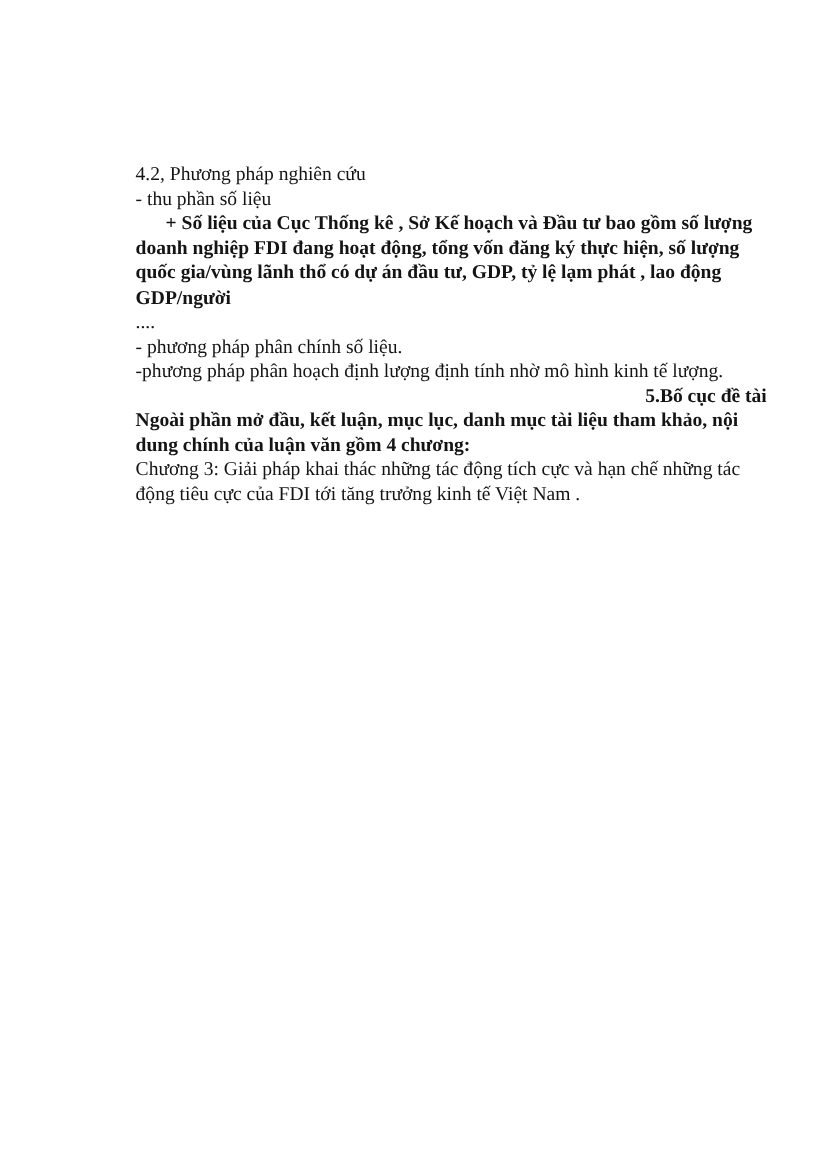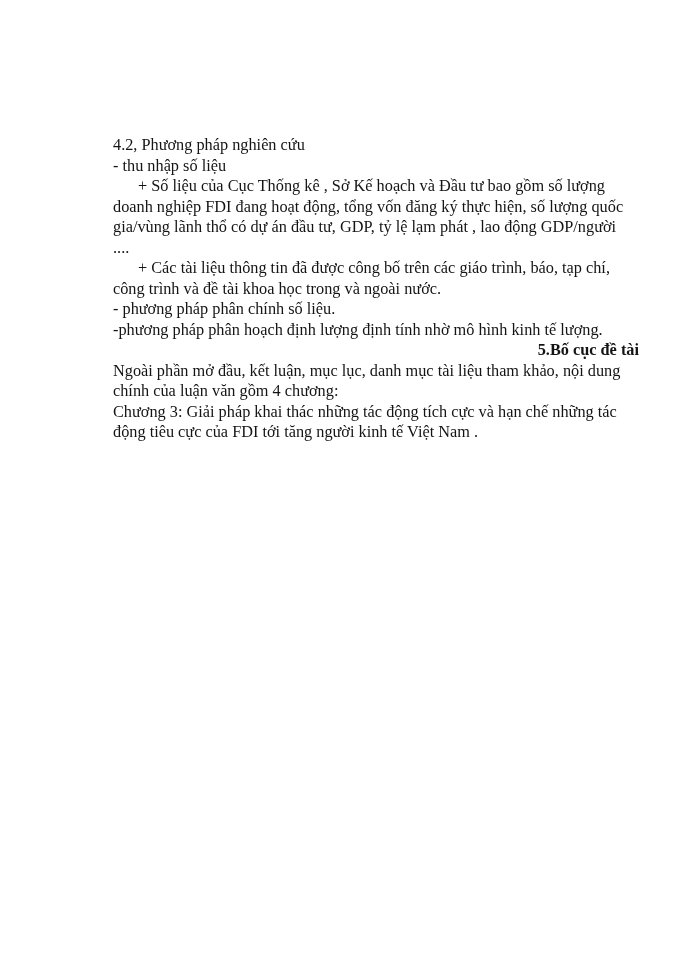--- a/index.html
+++ b/index.html
@@ -56,7 +56,7 @@
 
     <p>4.2, Phương pháp nghiên cứu</p>
 
-    <p class="mt18">- thu nhập số liệu</p>
+    <p class="mt18">- thu phần số liệu</p>
 
     <p class="mt16 indent">+ Số liệu của Cục Thống kê , Sở Kế hoạch và Đầu tư bao gồm số lượng doanh nghiệp FDI đang hoạt động, tổng vốn đăng ký thực hiện, số lượng quốc gia/vùng lãnh thổ có dự án đầu tư, GDP, tỷ lệ lạm phát , lao động GDP/người</p>
 

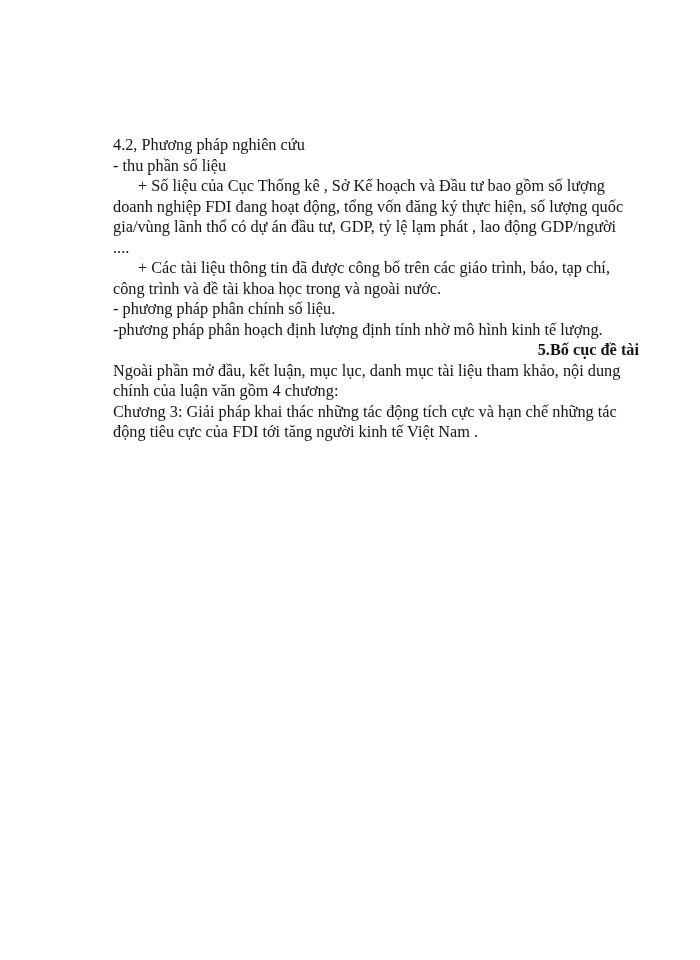--- a/index.html
+++ b/index.html
@@ -37,7 +37,7 @@
   .mt12 { margin-top: 12px; }
   .mt14 { margin-top: 14px; }
   .mt15 { margin-top: 15px; }
-  .mt16 { margin-top: 16px; }
+  .mt16 { margin-top: 16px; font-weight: bold; }
   .mt18 { margin-top: 18px; }
   .mt31 { margin-top: 31px; }
   .page-number {

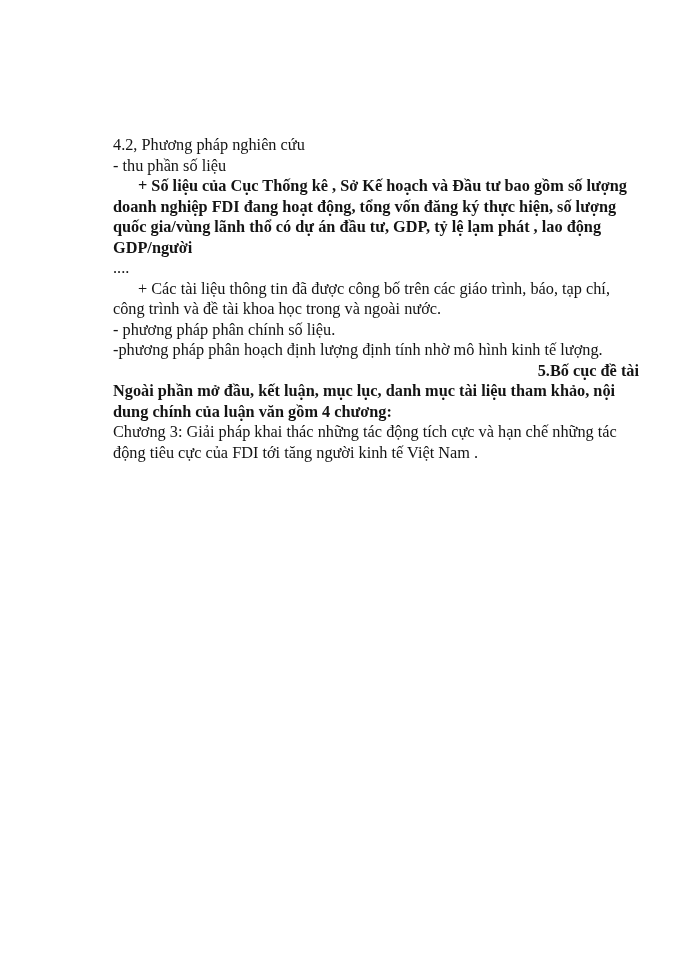--- a/index.html
+++ b/index.html
@@ -62,7 +62,6 @@
 
     <p>....</p>
 
-    <p class="mt10 indent">+ Các tài liệu thông tin đã được công bố trên các giáo trình, báo, tạp chí, công trình và đề tài khoa học trong và ngoài nước.</p>
 
     <p class="mt15">- phương pháp phân chính số liệu.</p>
 

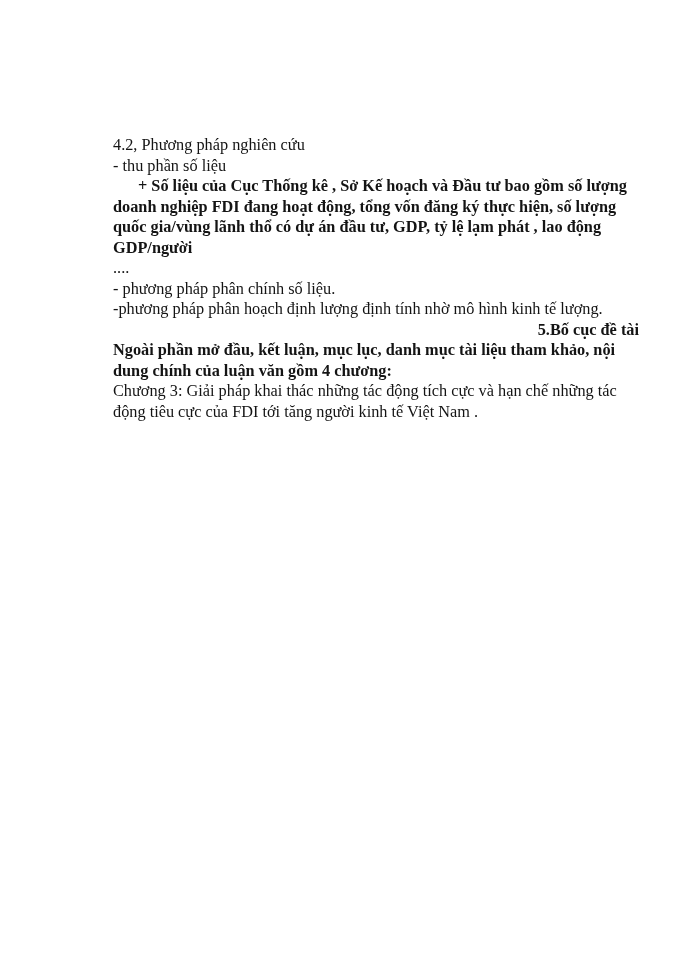--- a/index.html
+++ b/index.html
@@ -73,7 +73,7 @@
 
 
 
-    <p class="mt14 lead-space">Chương 3: Giải pháp khai thác những tác động tích cực và hạn chế những tác động tiêu cực của FDI tới tăng người kinh tế Việt Nam .</p>
+    <p class="mt14 lead-space">Chương 3: Giải pháp khai thác những tác động tích cực và hạn chế những tác động tiêu cực của FDI tới tăng trưởng kinh tế Việt Nam .</p>
 
   </div>
 

